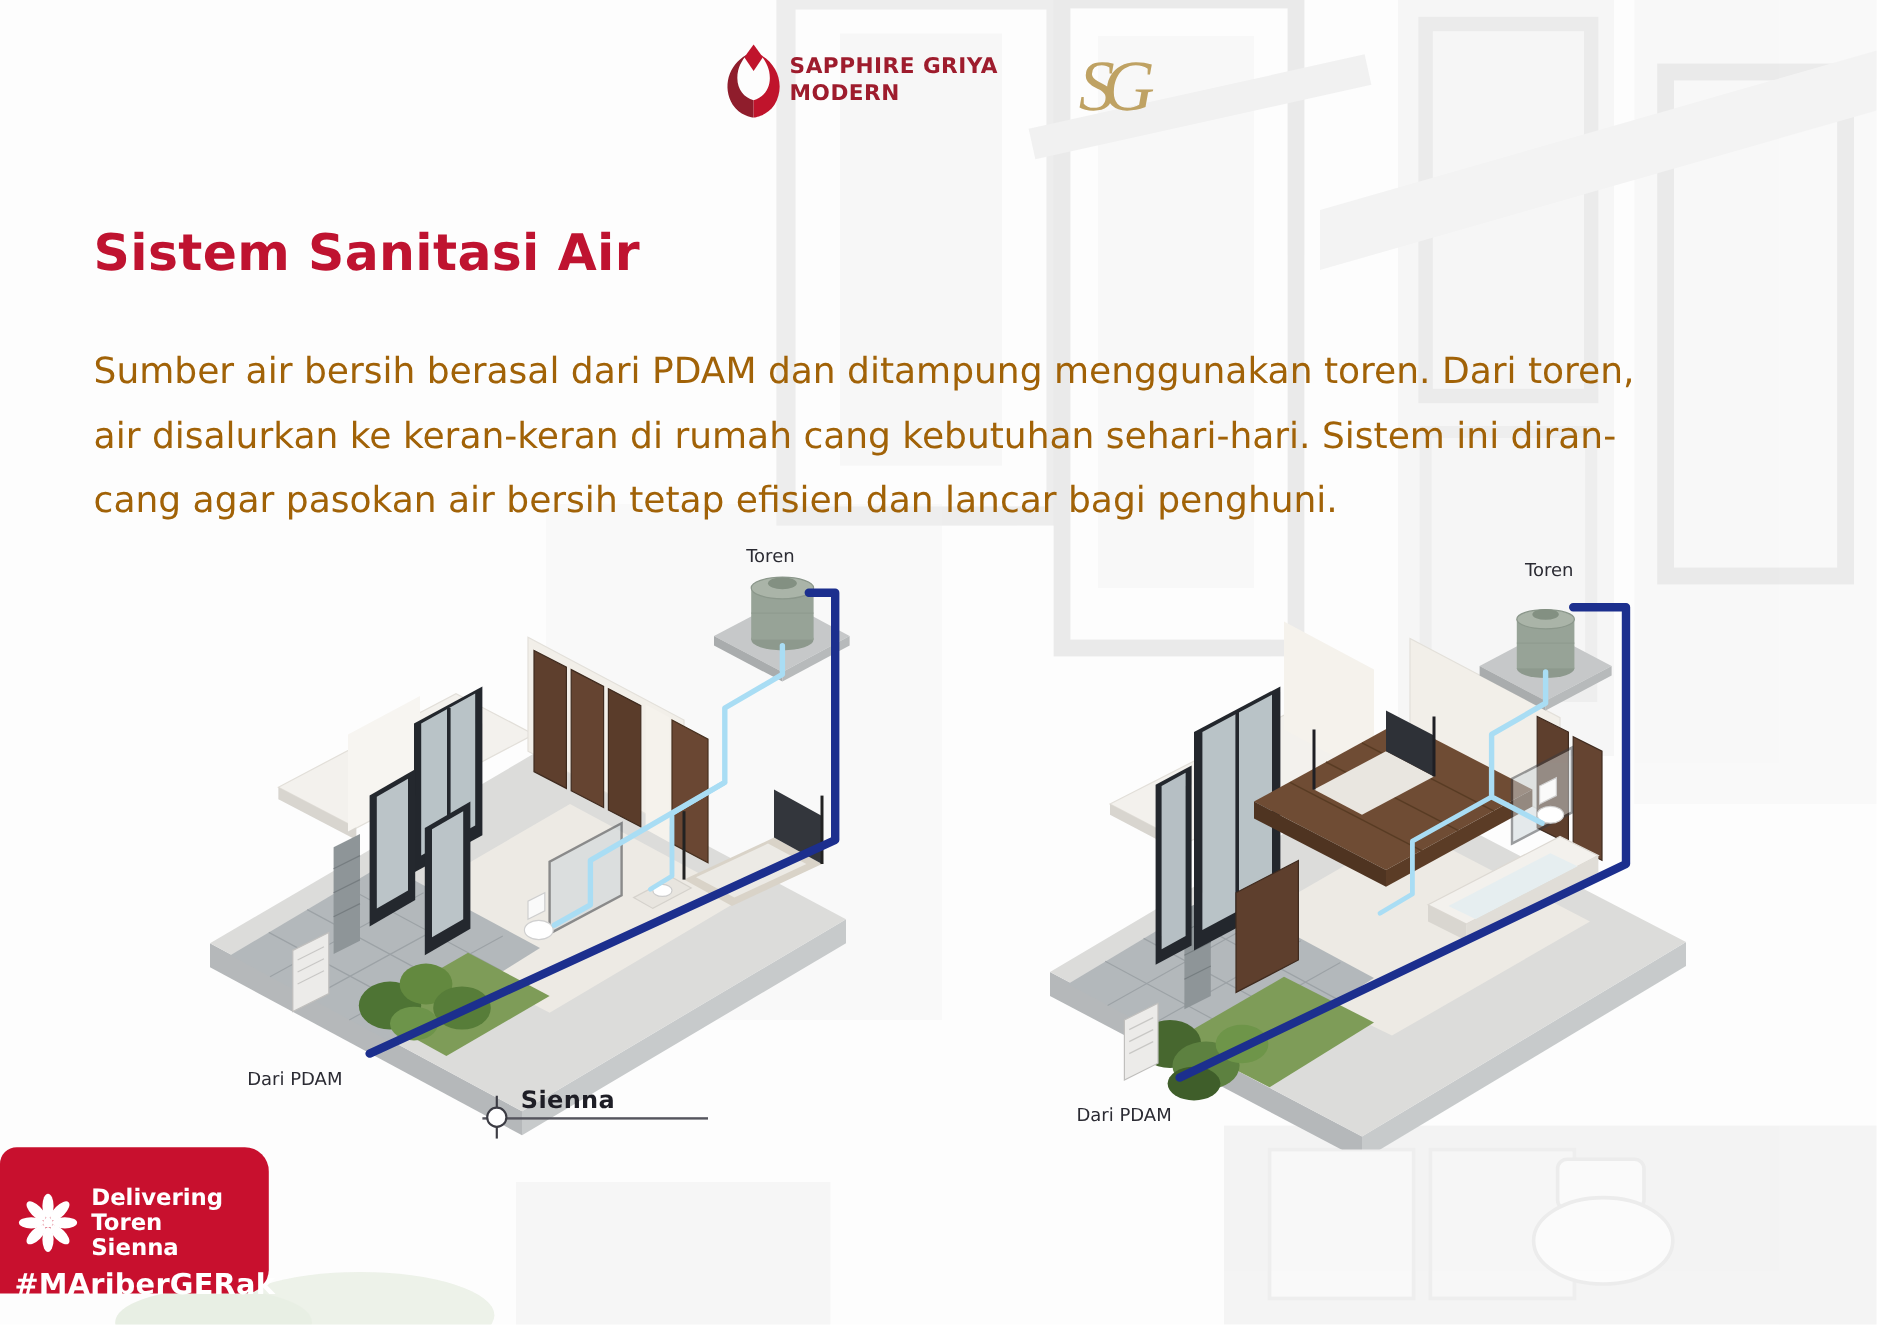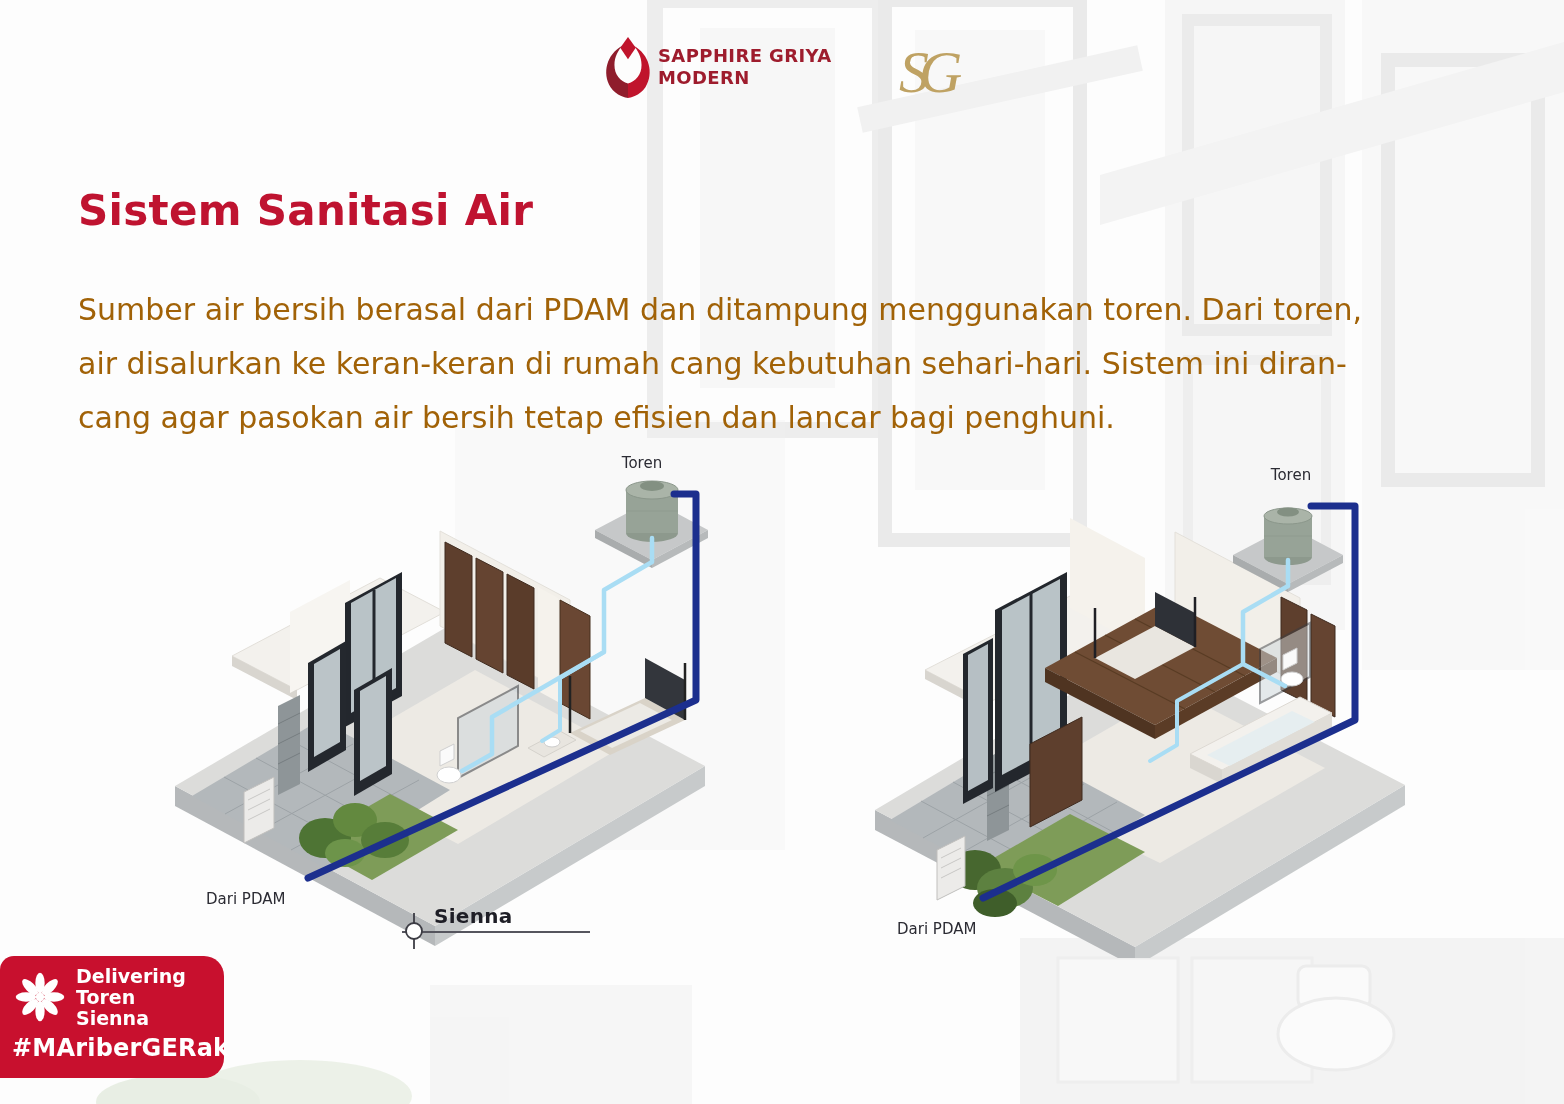--- a/index.html
+++ b/index.html
@@ -49,7 +49,7 @@
     background:#c8102e; border-radius:14px 20px 20px 0; color:#ffffff;
     padding:10px 12px 8px 12px;
   }
-  .badge-top { display:flex; align-items:center; gap:8px; }
+  .badge-top { display:flex; align-items:center; gap:8px;margin-top:22px; }
   .badge-lines { font-size:19px; font-weight:800; line-height:1.1; }
   .badge-hashtag { font-size:24px; font-weight:700; margin-top:5px; letter-spacing:0.2px; }
 </style>

